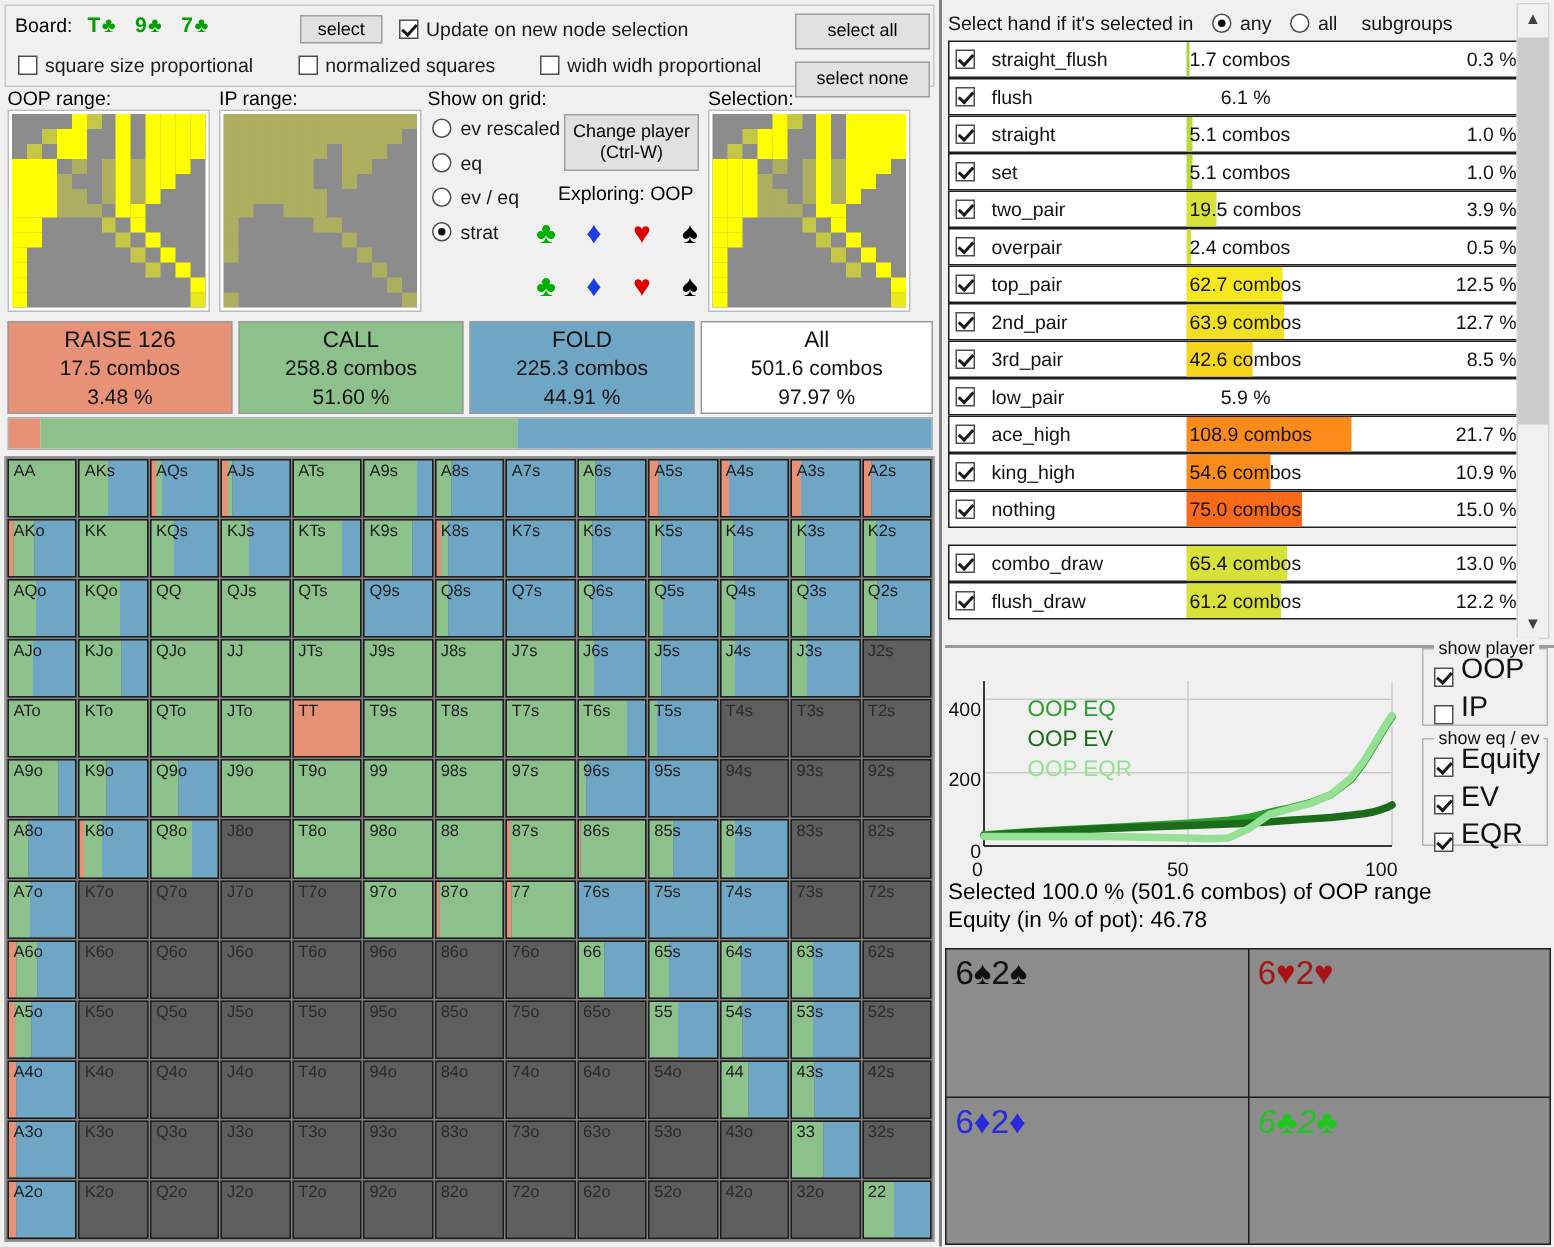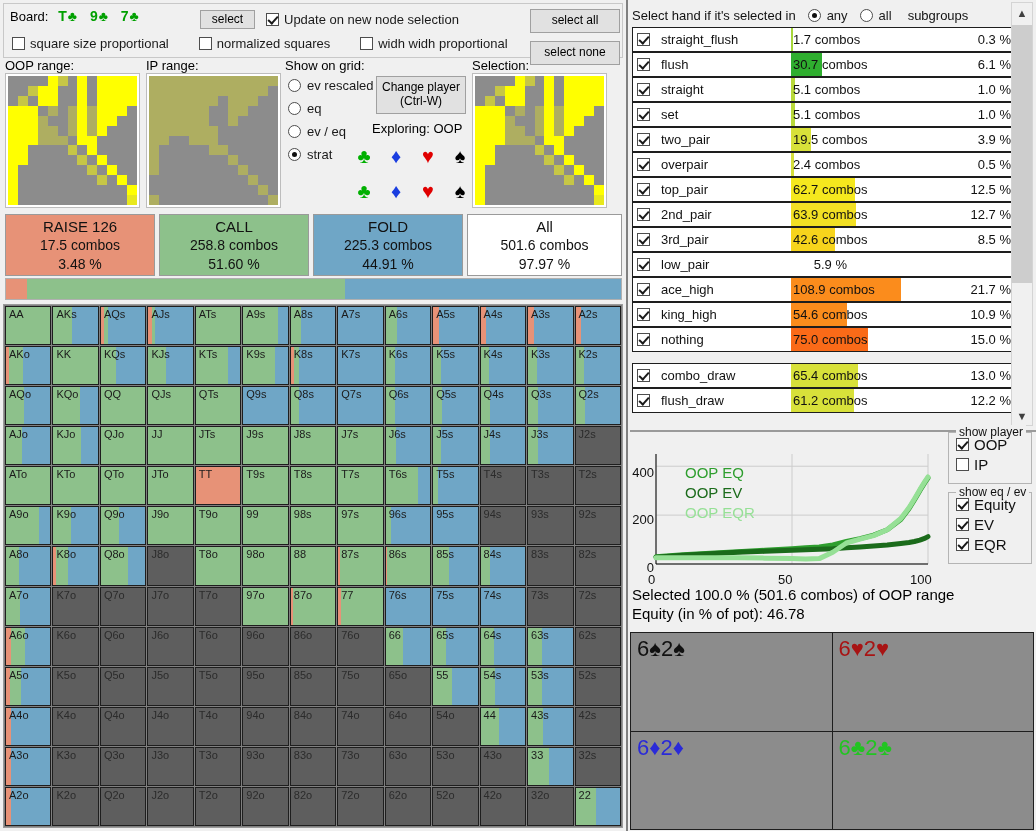--- a/index.html
+++ b/index.html
@@ -1476,10 +1476,6 @@
         <div class="cat-row">
           <span class="cbbox cat-cb checked"></span>
           <span class="cat-name">flush</span>
-          <div class="cat-bar-wrap">
-            <div class="cat-bar" style="width: 31px; background: rgb(47, 174, 47);"></div>
-            <span class="cat-combos">30.7 combos</span>
-          </div>
           <span class="cat-pct">6.1 %</span>
         </div>
         <div class="cat-row">

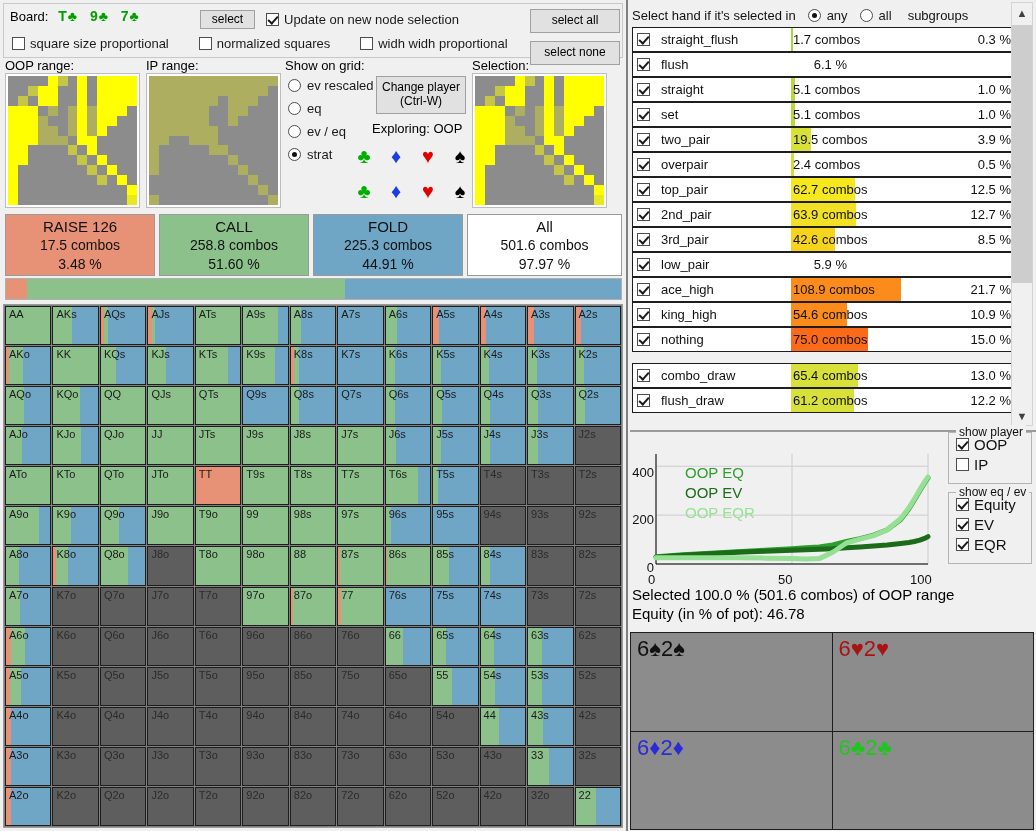--- a/index.html
+++ b/index.html
@@ -171,7 +171,7 @@
     position: absolute; border: 1px solid #b4b4b4; background: #f0f0f0;
   }
   .fs-title { position: absolute; top: -8px; left: 7px; background: #f0f0f0; padding: 0 3px; font-size: 12px; color: #111; }
-  .fs-item { display: flex; align-items: center; font-size: 15px; color: #111; margin: 3px 0 0 7px; }
+  .fs-item { display: flex; align-items: flex-end; font-size: 19px; color: #111; margin: 3px 0 0 7px; }
   #fs-player { left: 948px; top: 432px; width: 84px; height: 52px; }
   #fs-eqev   { left: 948px; top: 492px; width: 84px; height: 72px; }
 

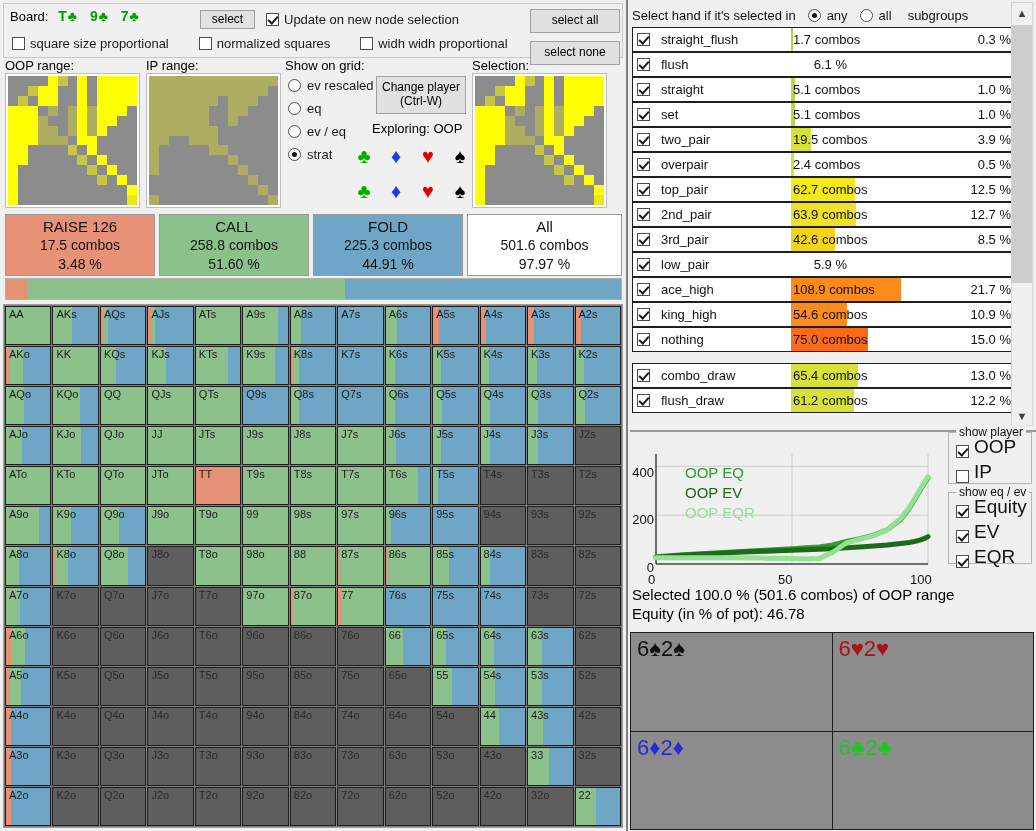--- a/index.html
+++ b/index.html
@@ -188,7 +188,7 @@
   .c-spades { color: #111111; }
   .c-hearts { color: #a81414; }
   .c-diamonds { color: #2a2ad8; }
-  .c-clubs { color: #22c422; }
+  .c-clubs { color: #22c422; font-style: italic; }
 </style>
 </head>
 <body>

